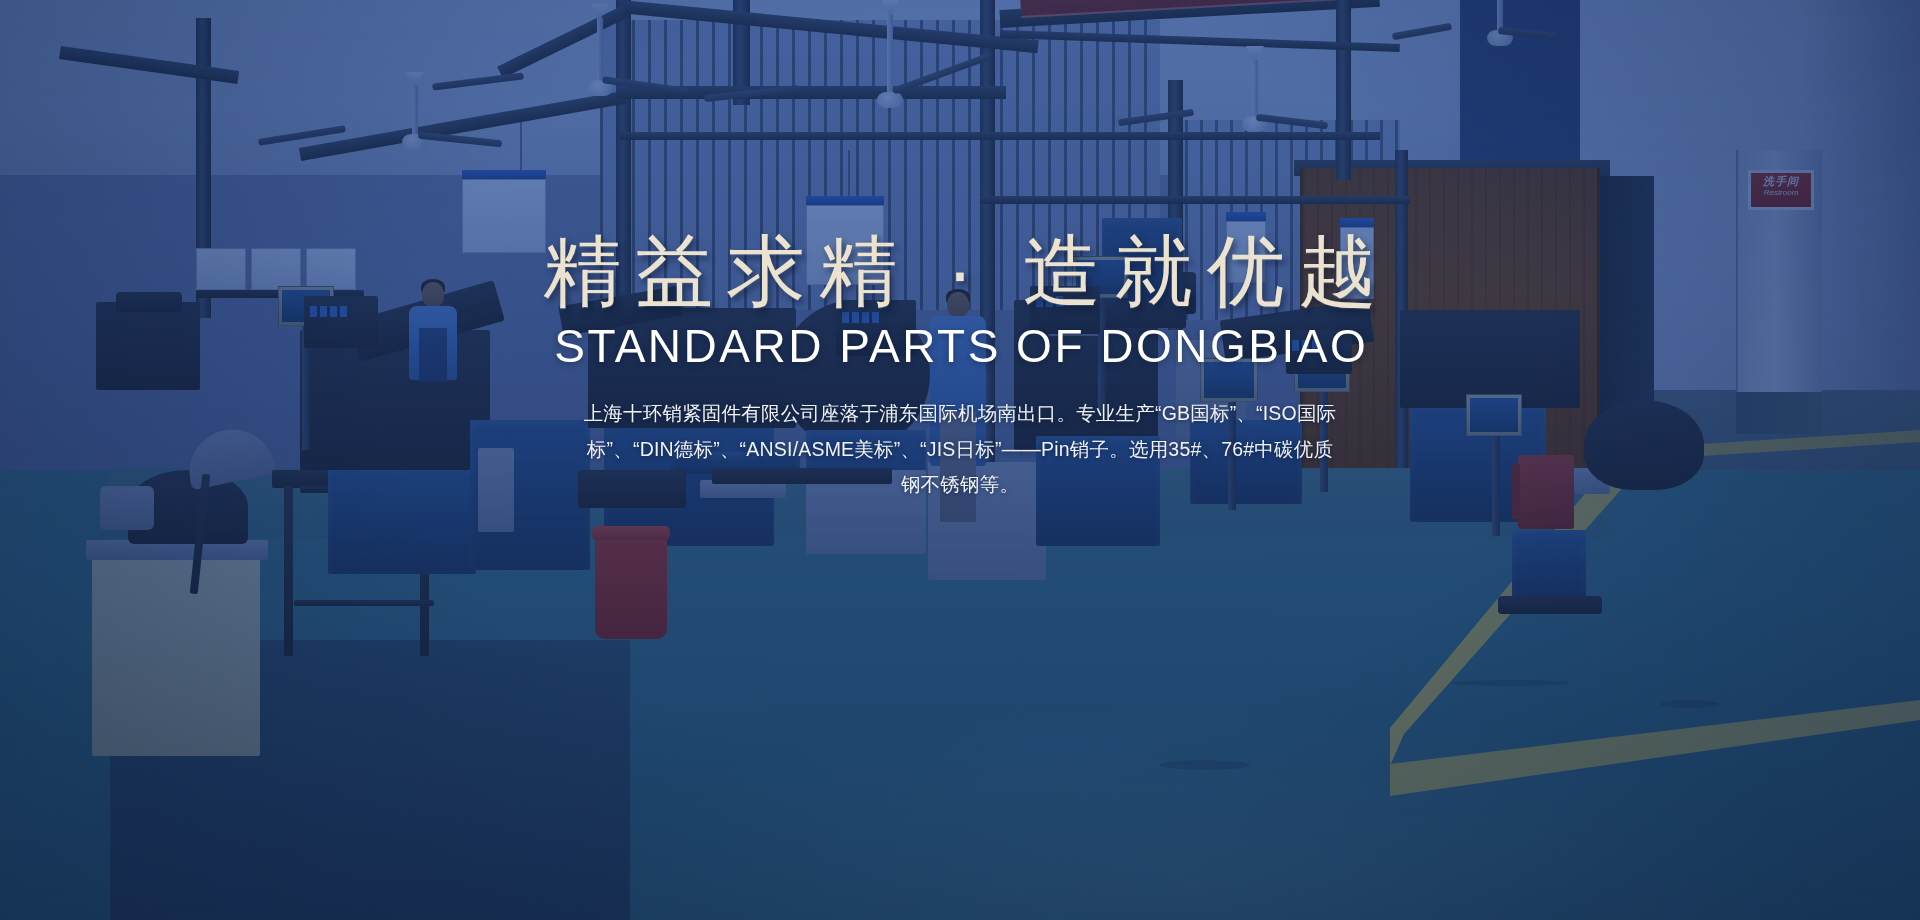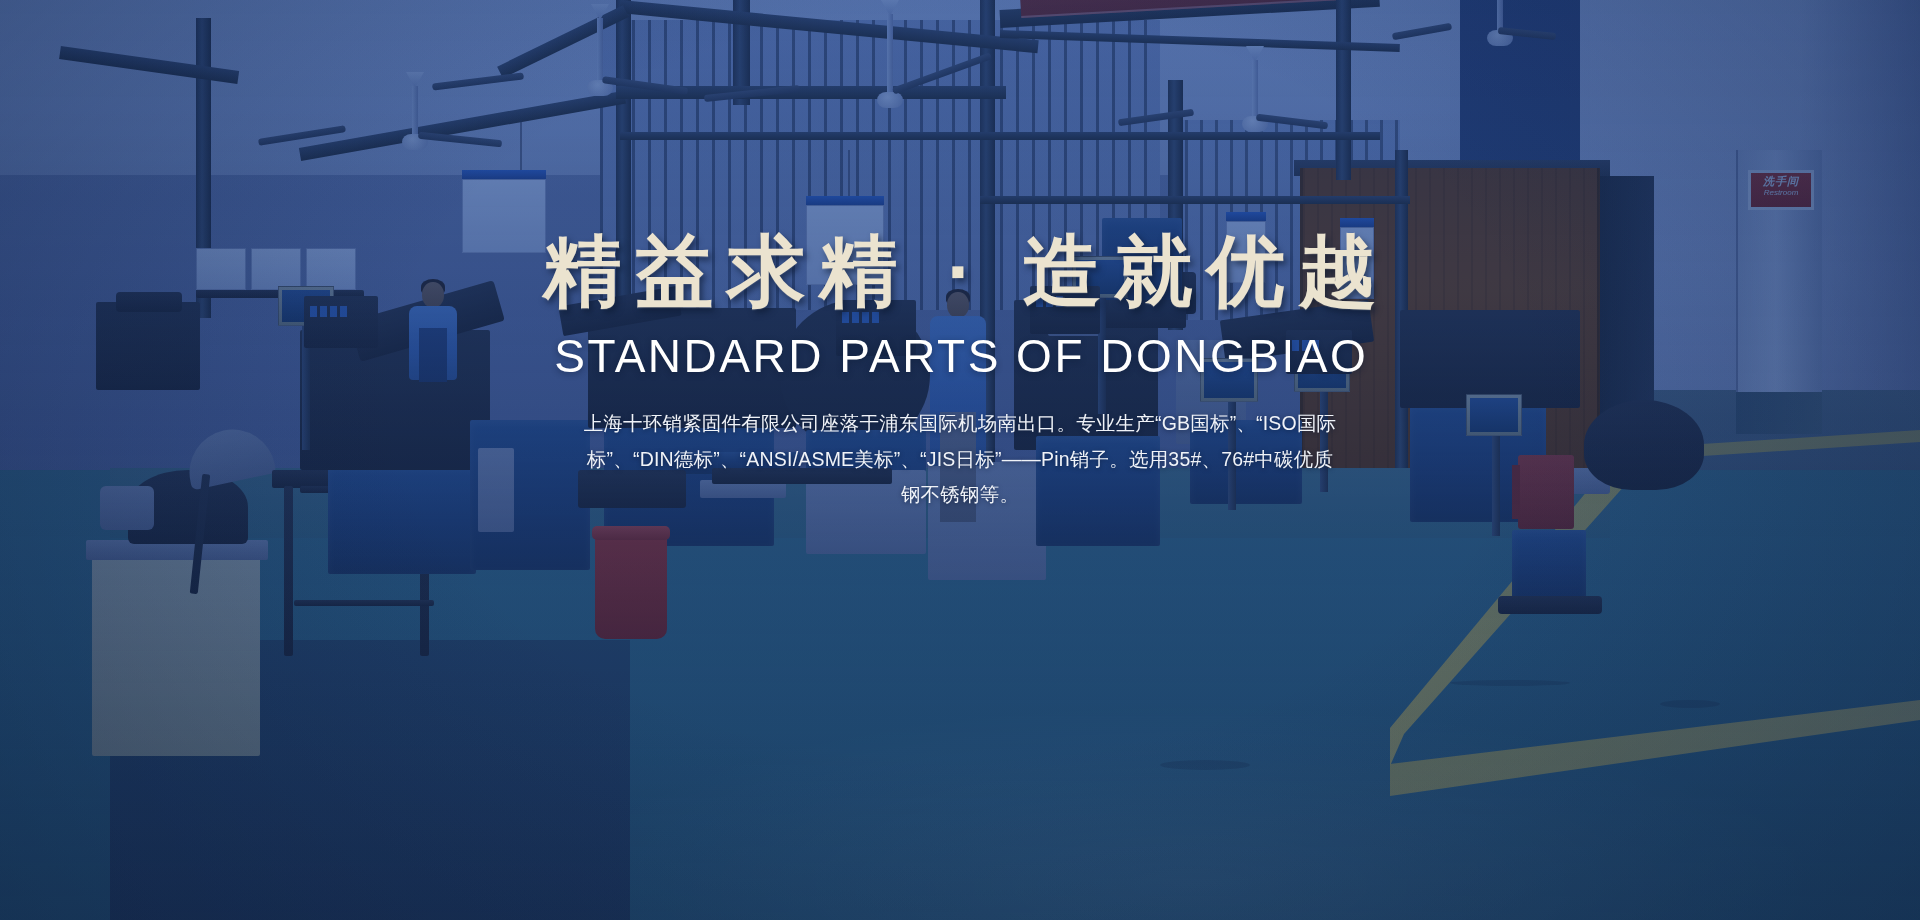--- a/index.html
+++ b/index.html
@@ -179,7 +179,7 @@
   
   .hero-copy { position:absolute; left:0; right:0; top:232px; text-align:center; z-index:40; }
   .headline {
-    font-size:78px; line-height:1.0; font-weight:700;
+    font-size:78px; line-height:1.0; font-weight:400;
     color:#ebe3cf; letter-spacing:14px; text-indent:14px;
     text-shadow:3px 4px 6px rgba(12,24,48,.62), 0 1px 0 rgba(255,255,255,.18);
   }

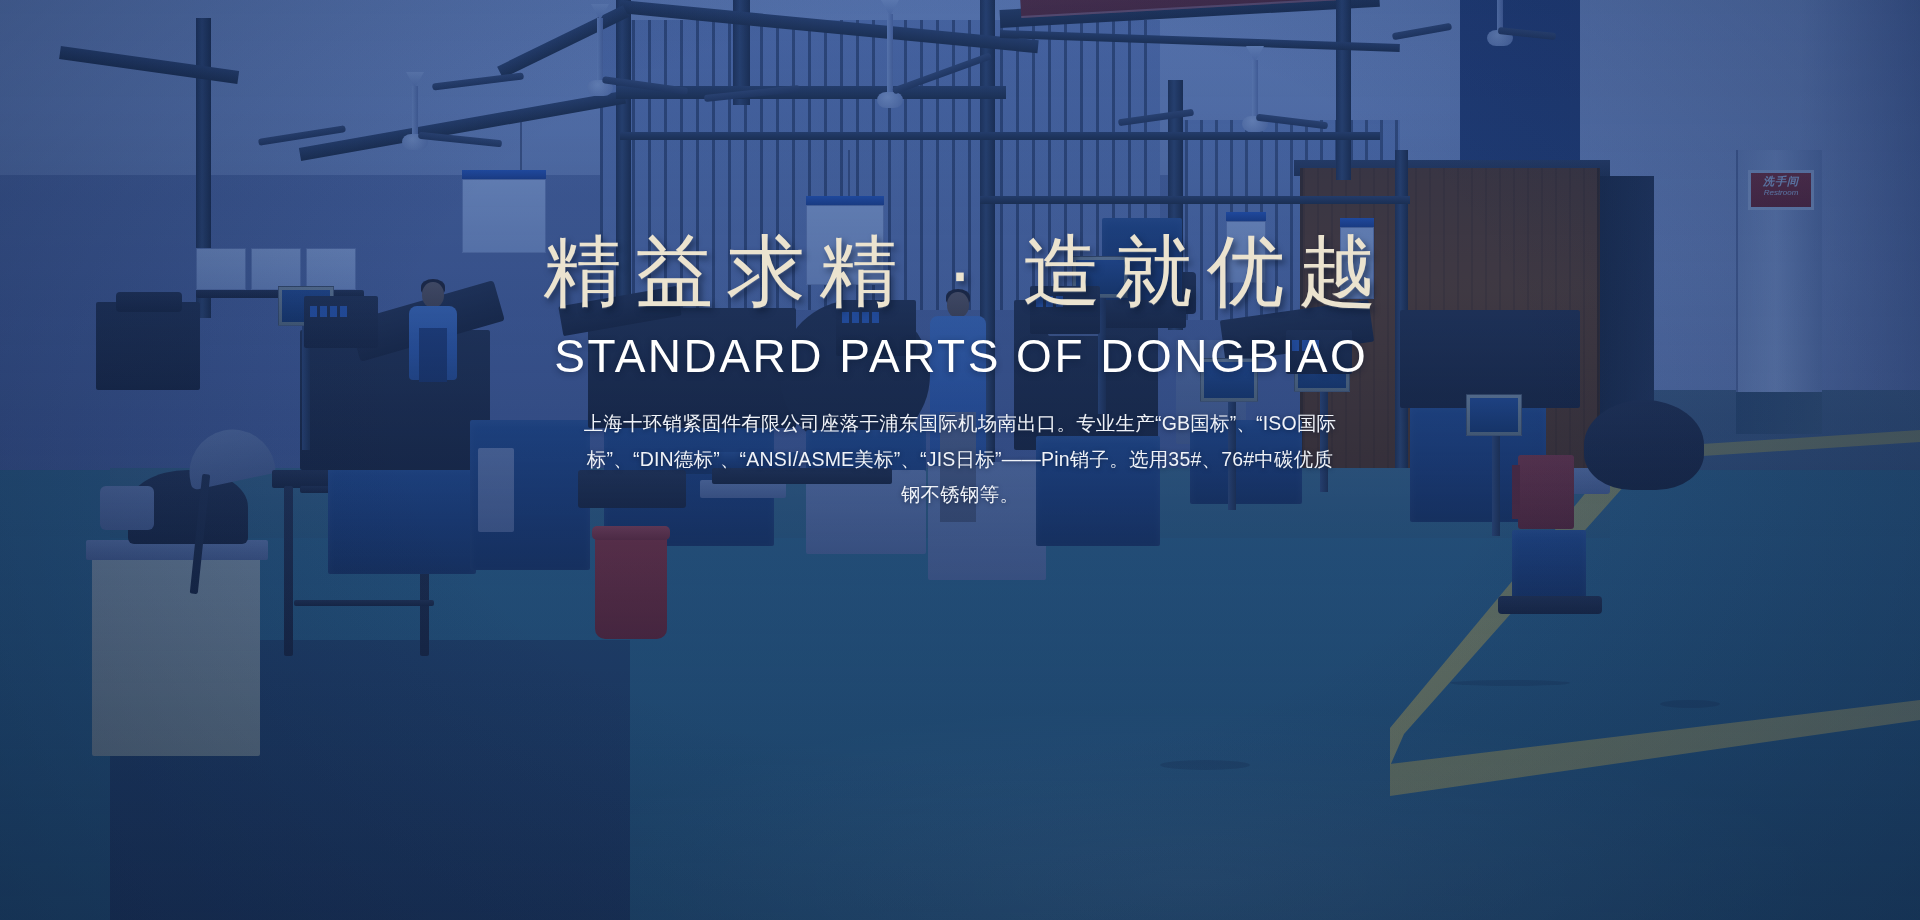--- a/index.html
+++ b/index.html
@@ -184,7 +184,7 @@
     text-shadow:3px 4px 6px rgba(12,24,48,.62), 0 1px 0 rgba(255,255,255,.18);
   }
   .subhead {
-    margin-top:22px; font-size:46px; line-height:1.05; font-weight:300;
+    margin-top:12px; font-size:46px; line-height:1.05; font-weight:300;
     color:#ffffff; letter-spacing:2.5px; text-indent:2.5px;
     text-shadow:0 2px 6px rgba(12,24,48,.45);
   }

